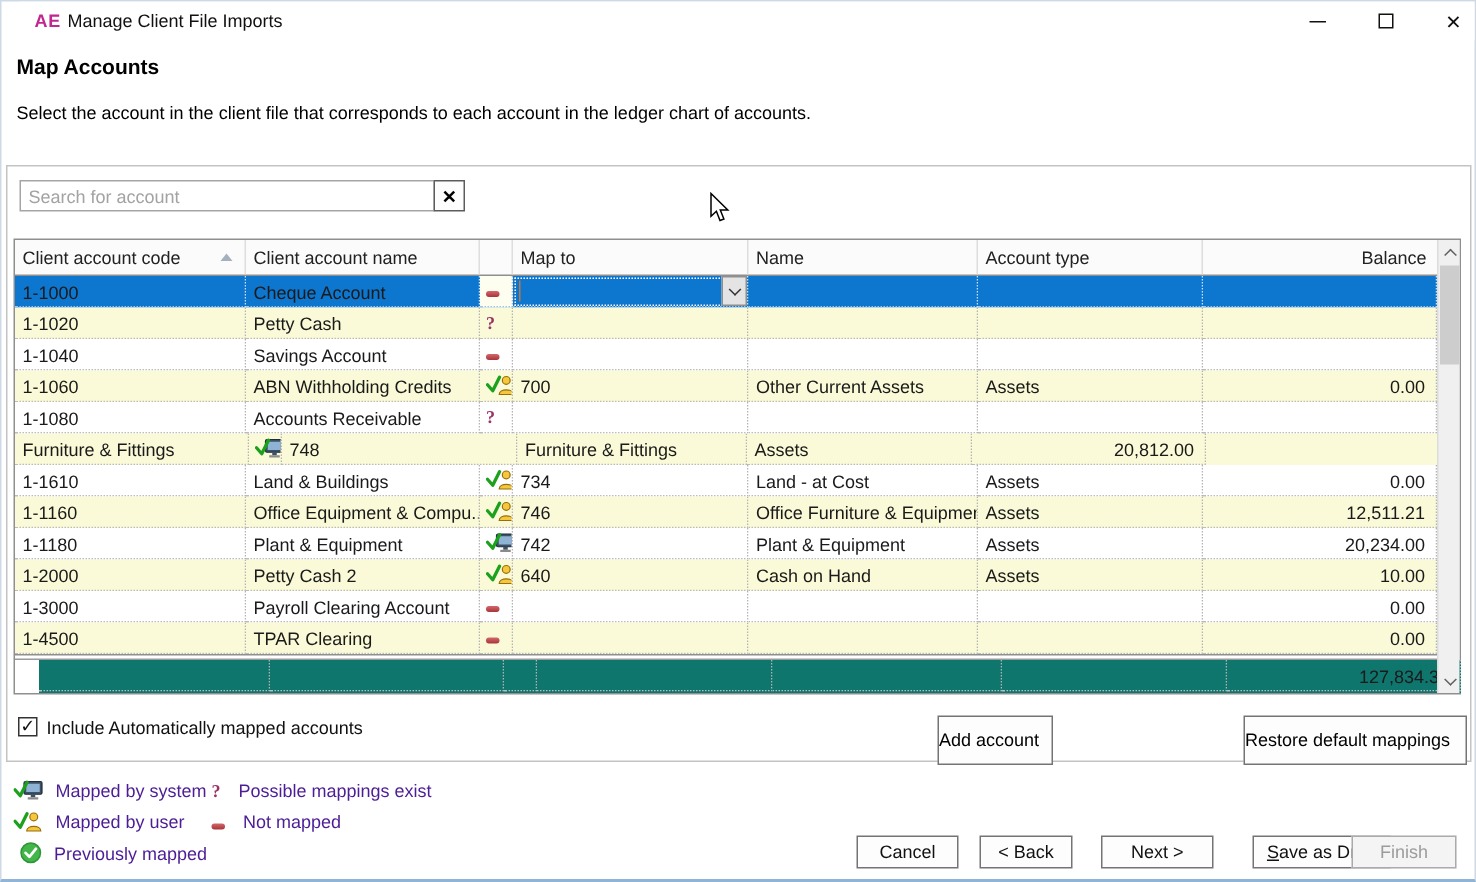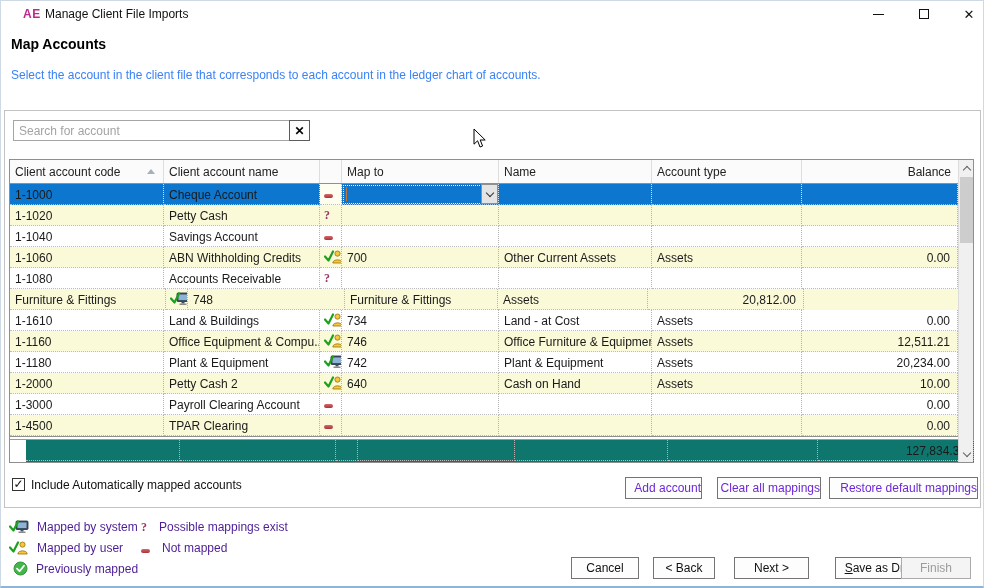--- a/index.html
+++ b/index.html
@@ -21,7 +21,7 @@
   .glyph-close { font-size:13px; color:#111; line-height:1; }
   
   .page-heading { position:absolute; left:10px; top:35px; font-size:14px; font-weight:bold; color:#000; }
-  .page-desc { position:absolute; left:10px; top:67px; font-size:12px; color:#3b82f6; }
+  .page-desc { position:absolute; left:10px; top:67px; font-size:12px; color:#000000; }
   
   .groupbox { position:absolute; left:3px; top:109px; width:977px; height:398px; border:1px solid #c3c3c3; background:#fff; }
   

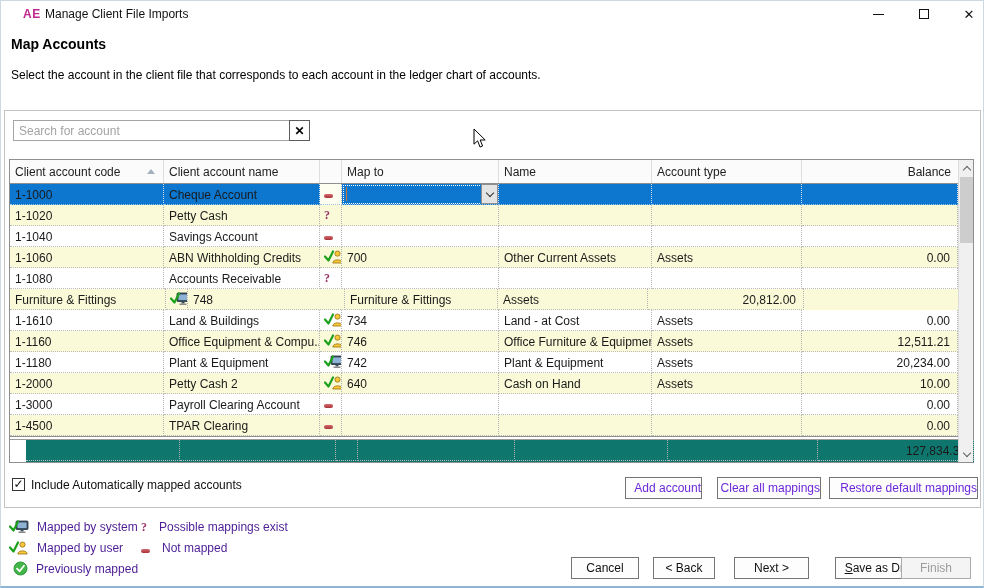--- a/index.html
+++ b/index.html
@@ -67,7 +67,7 @@
   .include-check { position:absolute; left:11px; top:477px; width:13px; height:13px; border:1px solid #333; background:#fff; display:flex; align-items:center; justify-content:center; cursor:pointer; }
   .include-check .tick { font-size:12px; color:#111; line-height:1; margin-top:-1px; }
   .include-label { position:absolute; left:30px; top:477px; font-size:12px; color:#111; }
-  .btn { position:absolute; height:22px; border:1px solid #747474; background:#fdfdfd; font-family:"Liberation Sans",sans-serif; font-size:12px; color:#6d28d9; text-align:right; line-height:21px; cursor:pointer; padding:0; }
+  .btn { position:absolute; height:33px; border:1px solid #747474; background:#fdfdfd; font-family:"Liberation Sans",sans-serif; font-size:12px; color:#000000; text-align:left; line-height:21px; cursor:pointer; padding:0; }
   .btn-add { left:624px; top:476px; width:77px; }
   .btn-clearall { left:716px; top:476px; width:104px; }
   .btn-restore { left:828px; top:476px; width:149px; }

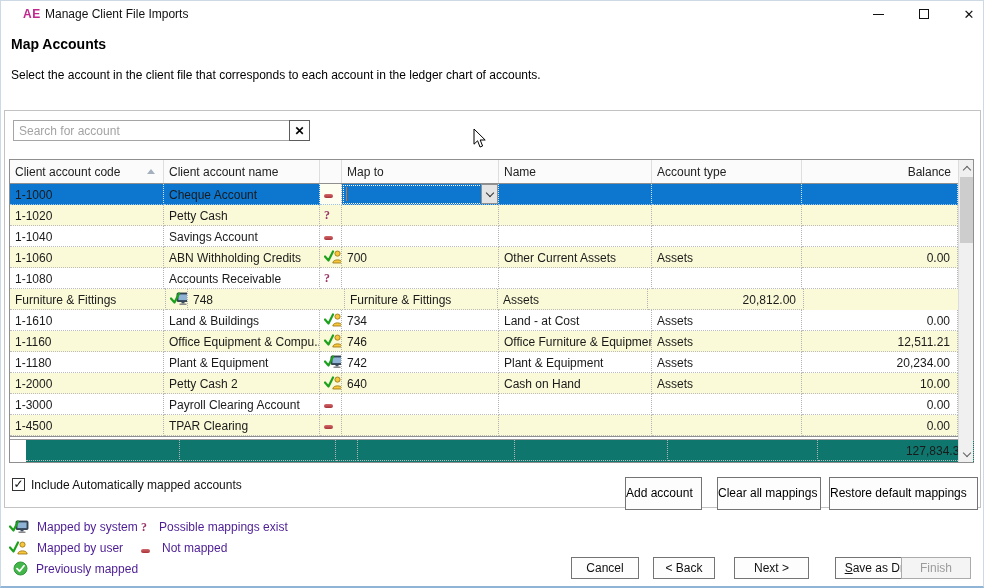--- a/index.html
+++ b/index.html
@@ -305,7 +305,6 @@
   <span class="include-label">Include Automatically mapped accounts</span>
 
   <button class="btn btn-add">Add account</button>
-  <button class="btn btn-clearall">Clear all mappings</button>
   <button class="btn btn-restore">Restore default mappings</button>
 
   <div class="legend-item lg-system">

